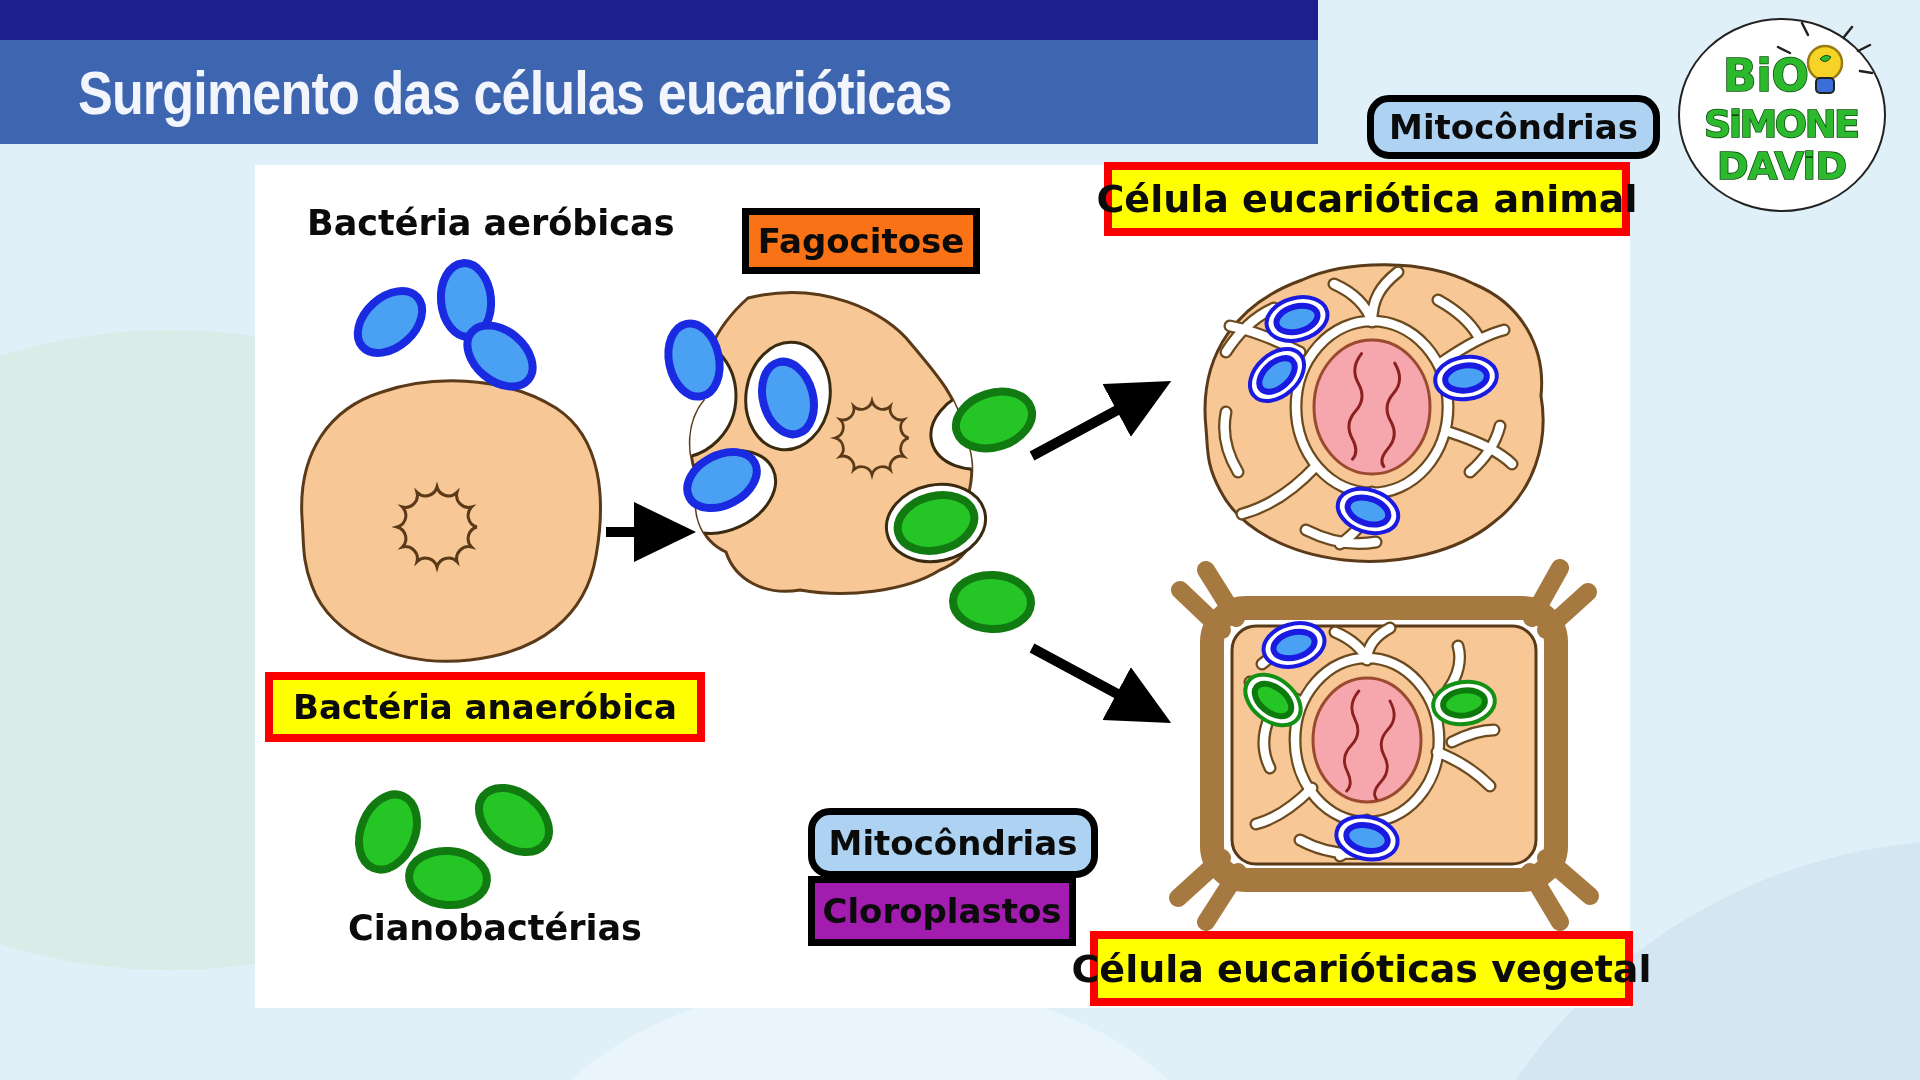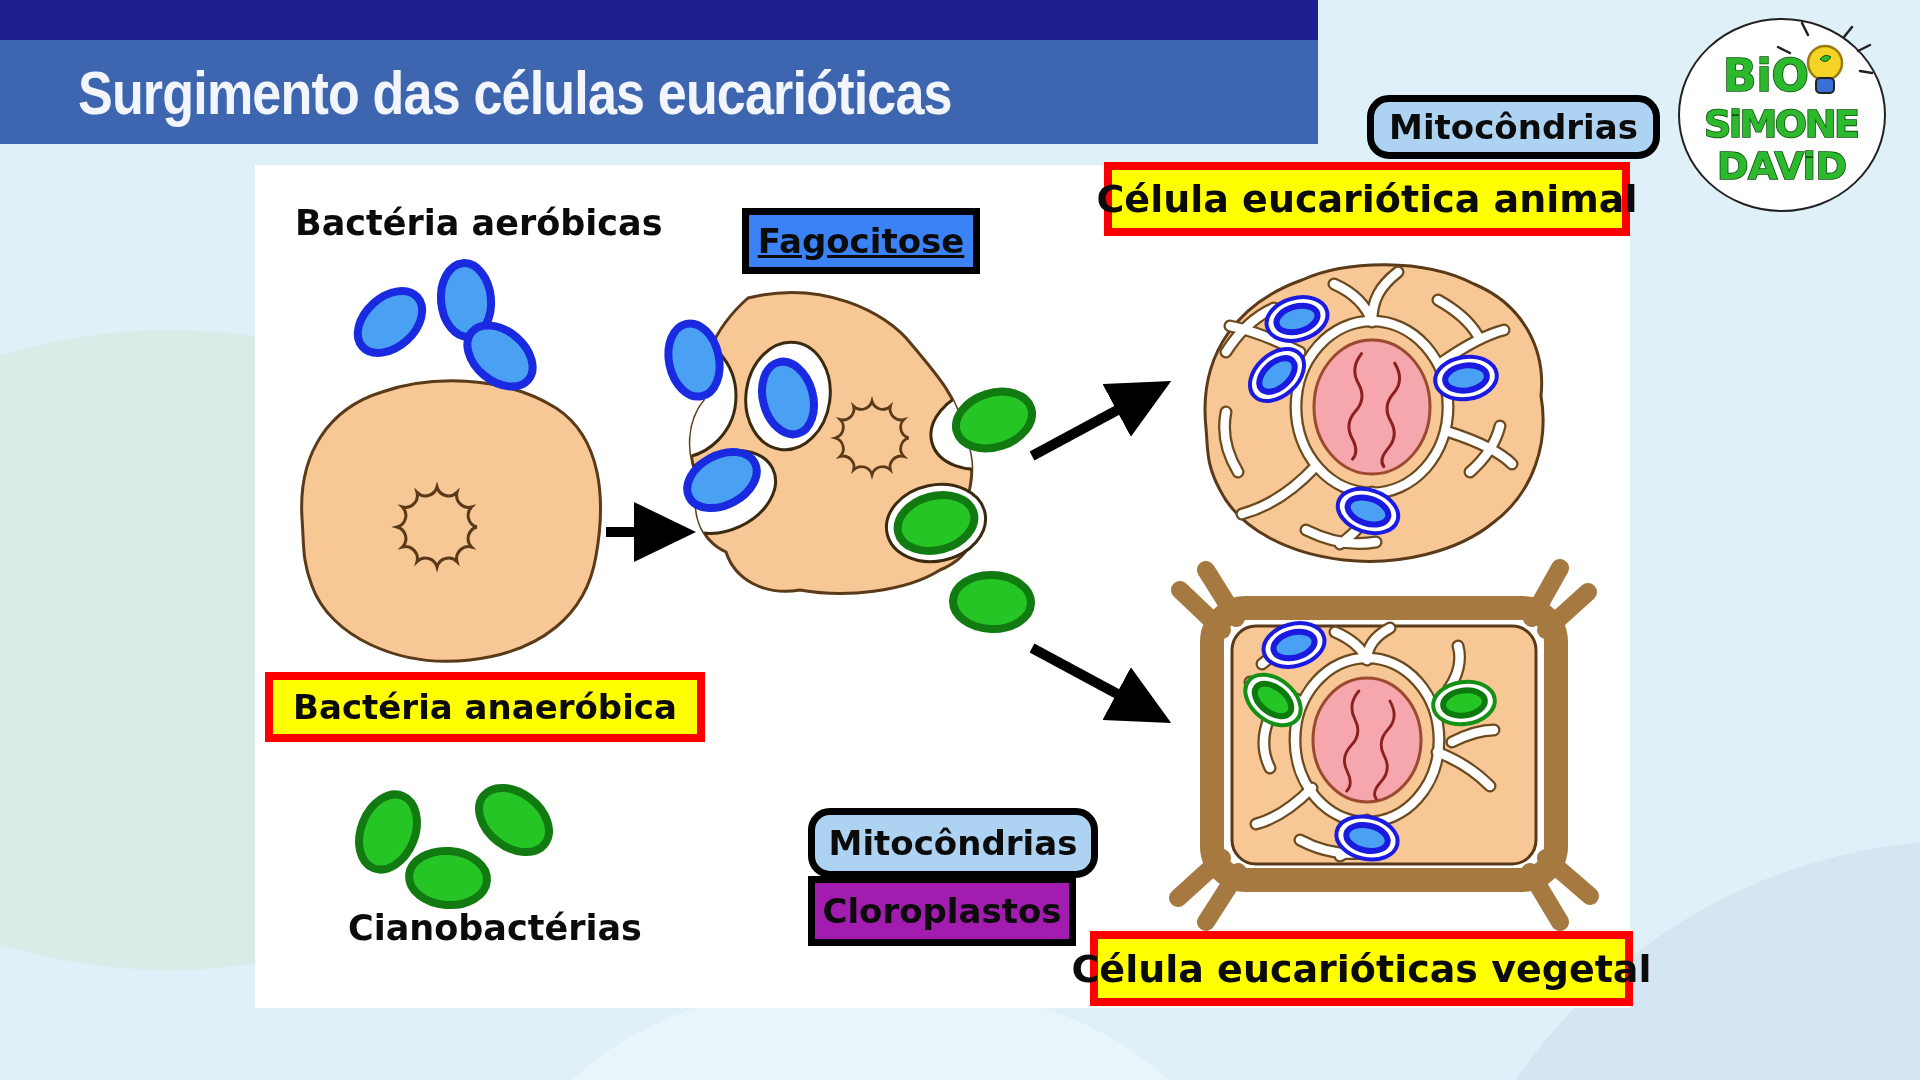--- a/index.html
+++ b/index.html
@@ -157,7 +157,7 @@
     <span class="t">Surgimento das células eucarióticas</span>
   </div>
 
-  <div class="plain" style="left:295px;top:203px;">Bactéria aeróbicas</div>
+  <div class="plain" style="left:307px;top:203px;">Bactéria aeróbicas</div>
   <div class="lbl box-black bg-orange" style="left:742px;top:208px;width:238px;height:66px;">Fagocitose</div>
   <div class="lbl box-black bg-lblue" style="left:1367px;top:95px;width:293px;height:64px;">Mitocôndrias</div>
   <div class="lbl box-red bg-yellow wide" style="left:1104px;top:162px;width:526px;height:74px;">Célula eucariótica animal</div>

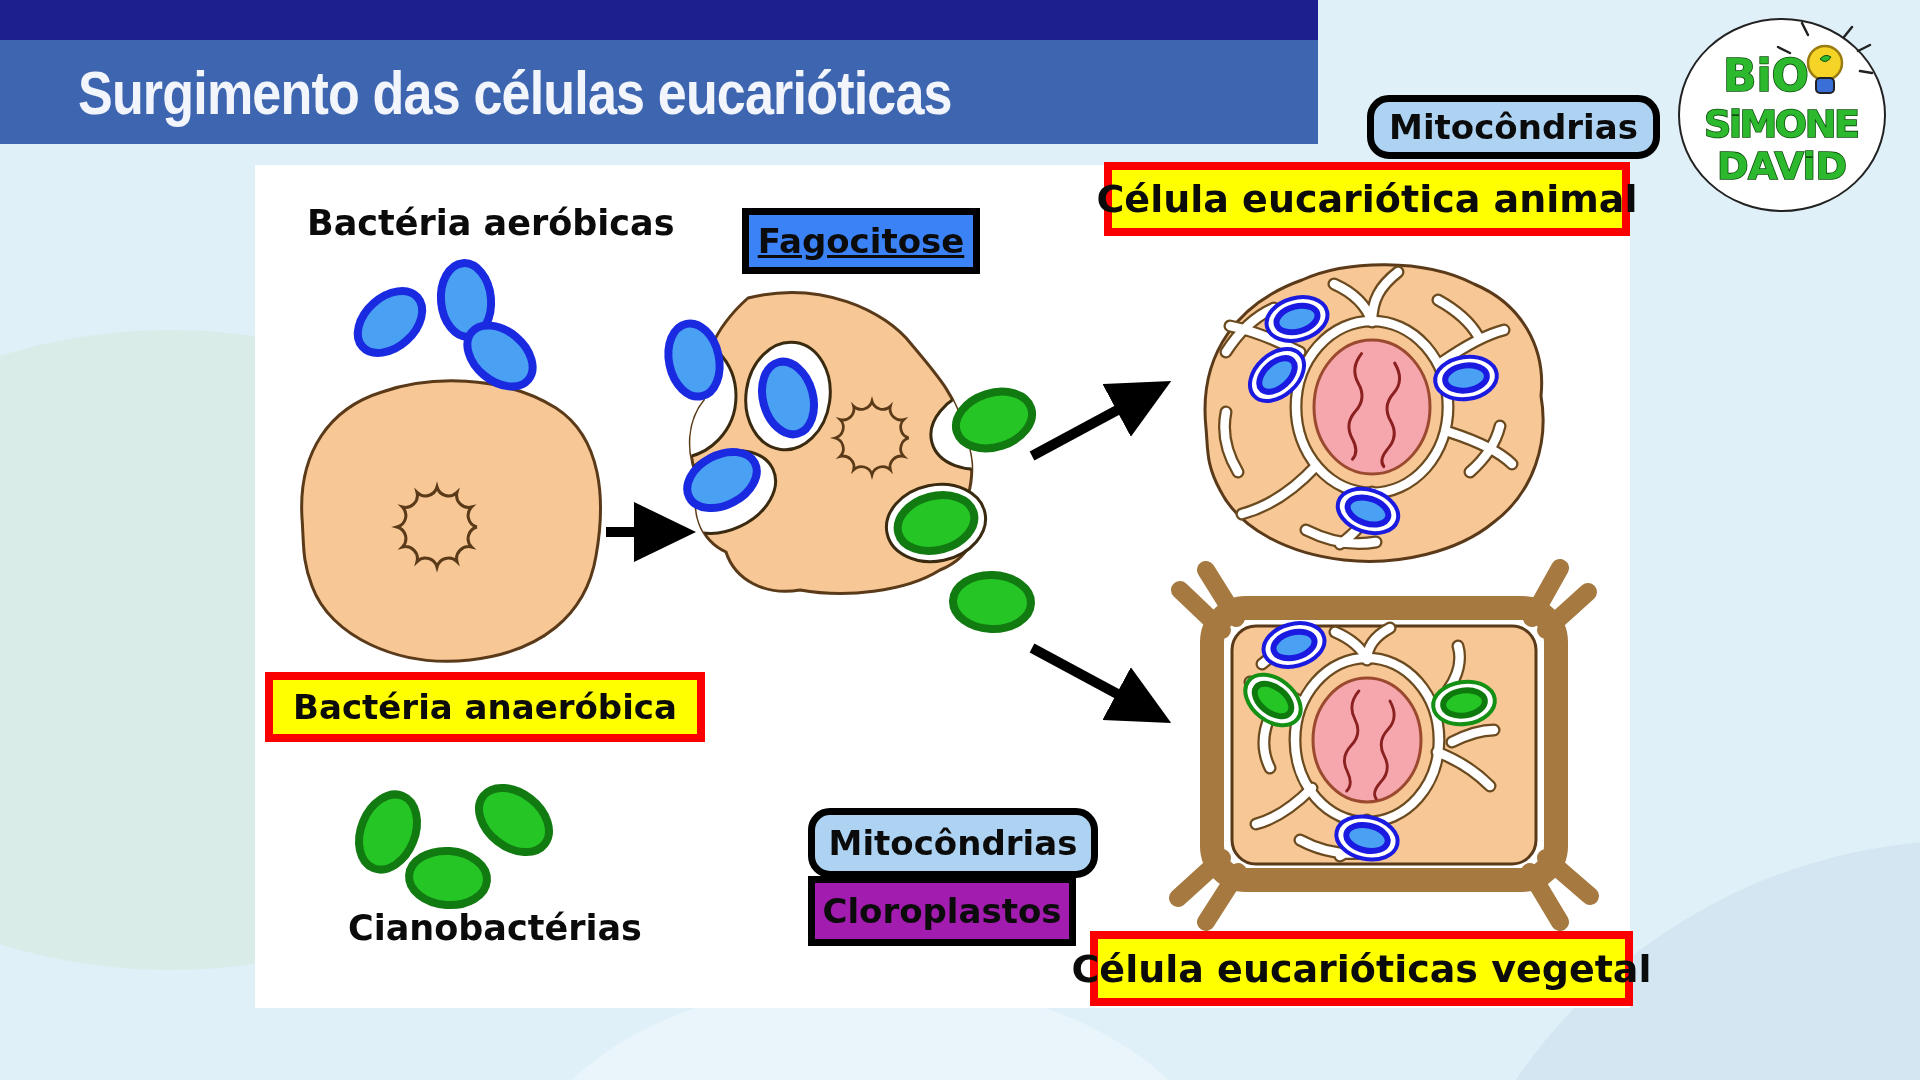--- a/index.html
+++ b/index.html
@@ -27,7 +27,7 @@
   .wide{font-size:38px;}
   .box-black{border:7px solid #000;}
   .box-red{border:8px solid #fa0000;}
-  .bg-orange{background:#3b82f6;text-decoration:underline;}
+  .bg-orange{background:#f97316;}
   .bg-lblue{background:#aed3f2;border-radius:22px;}
   .bg-green{background:#a21caf;}
   .bg-yellow{background:#ffff00;}

